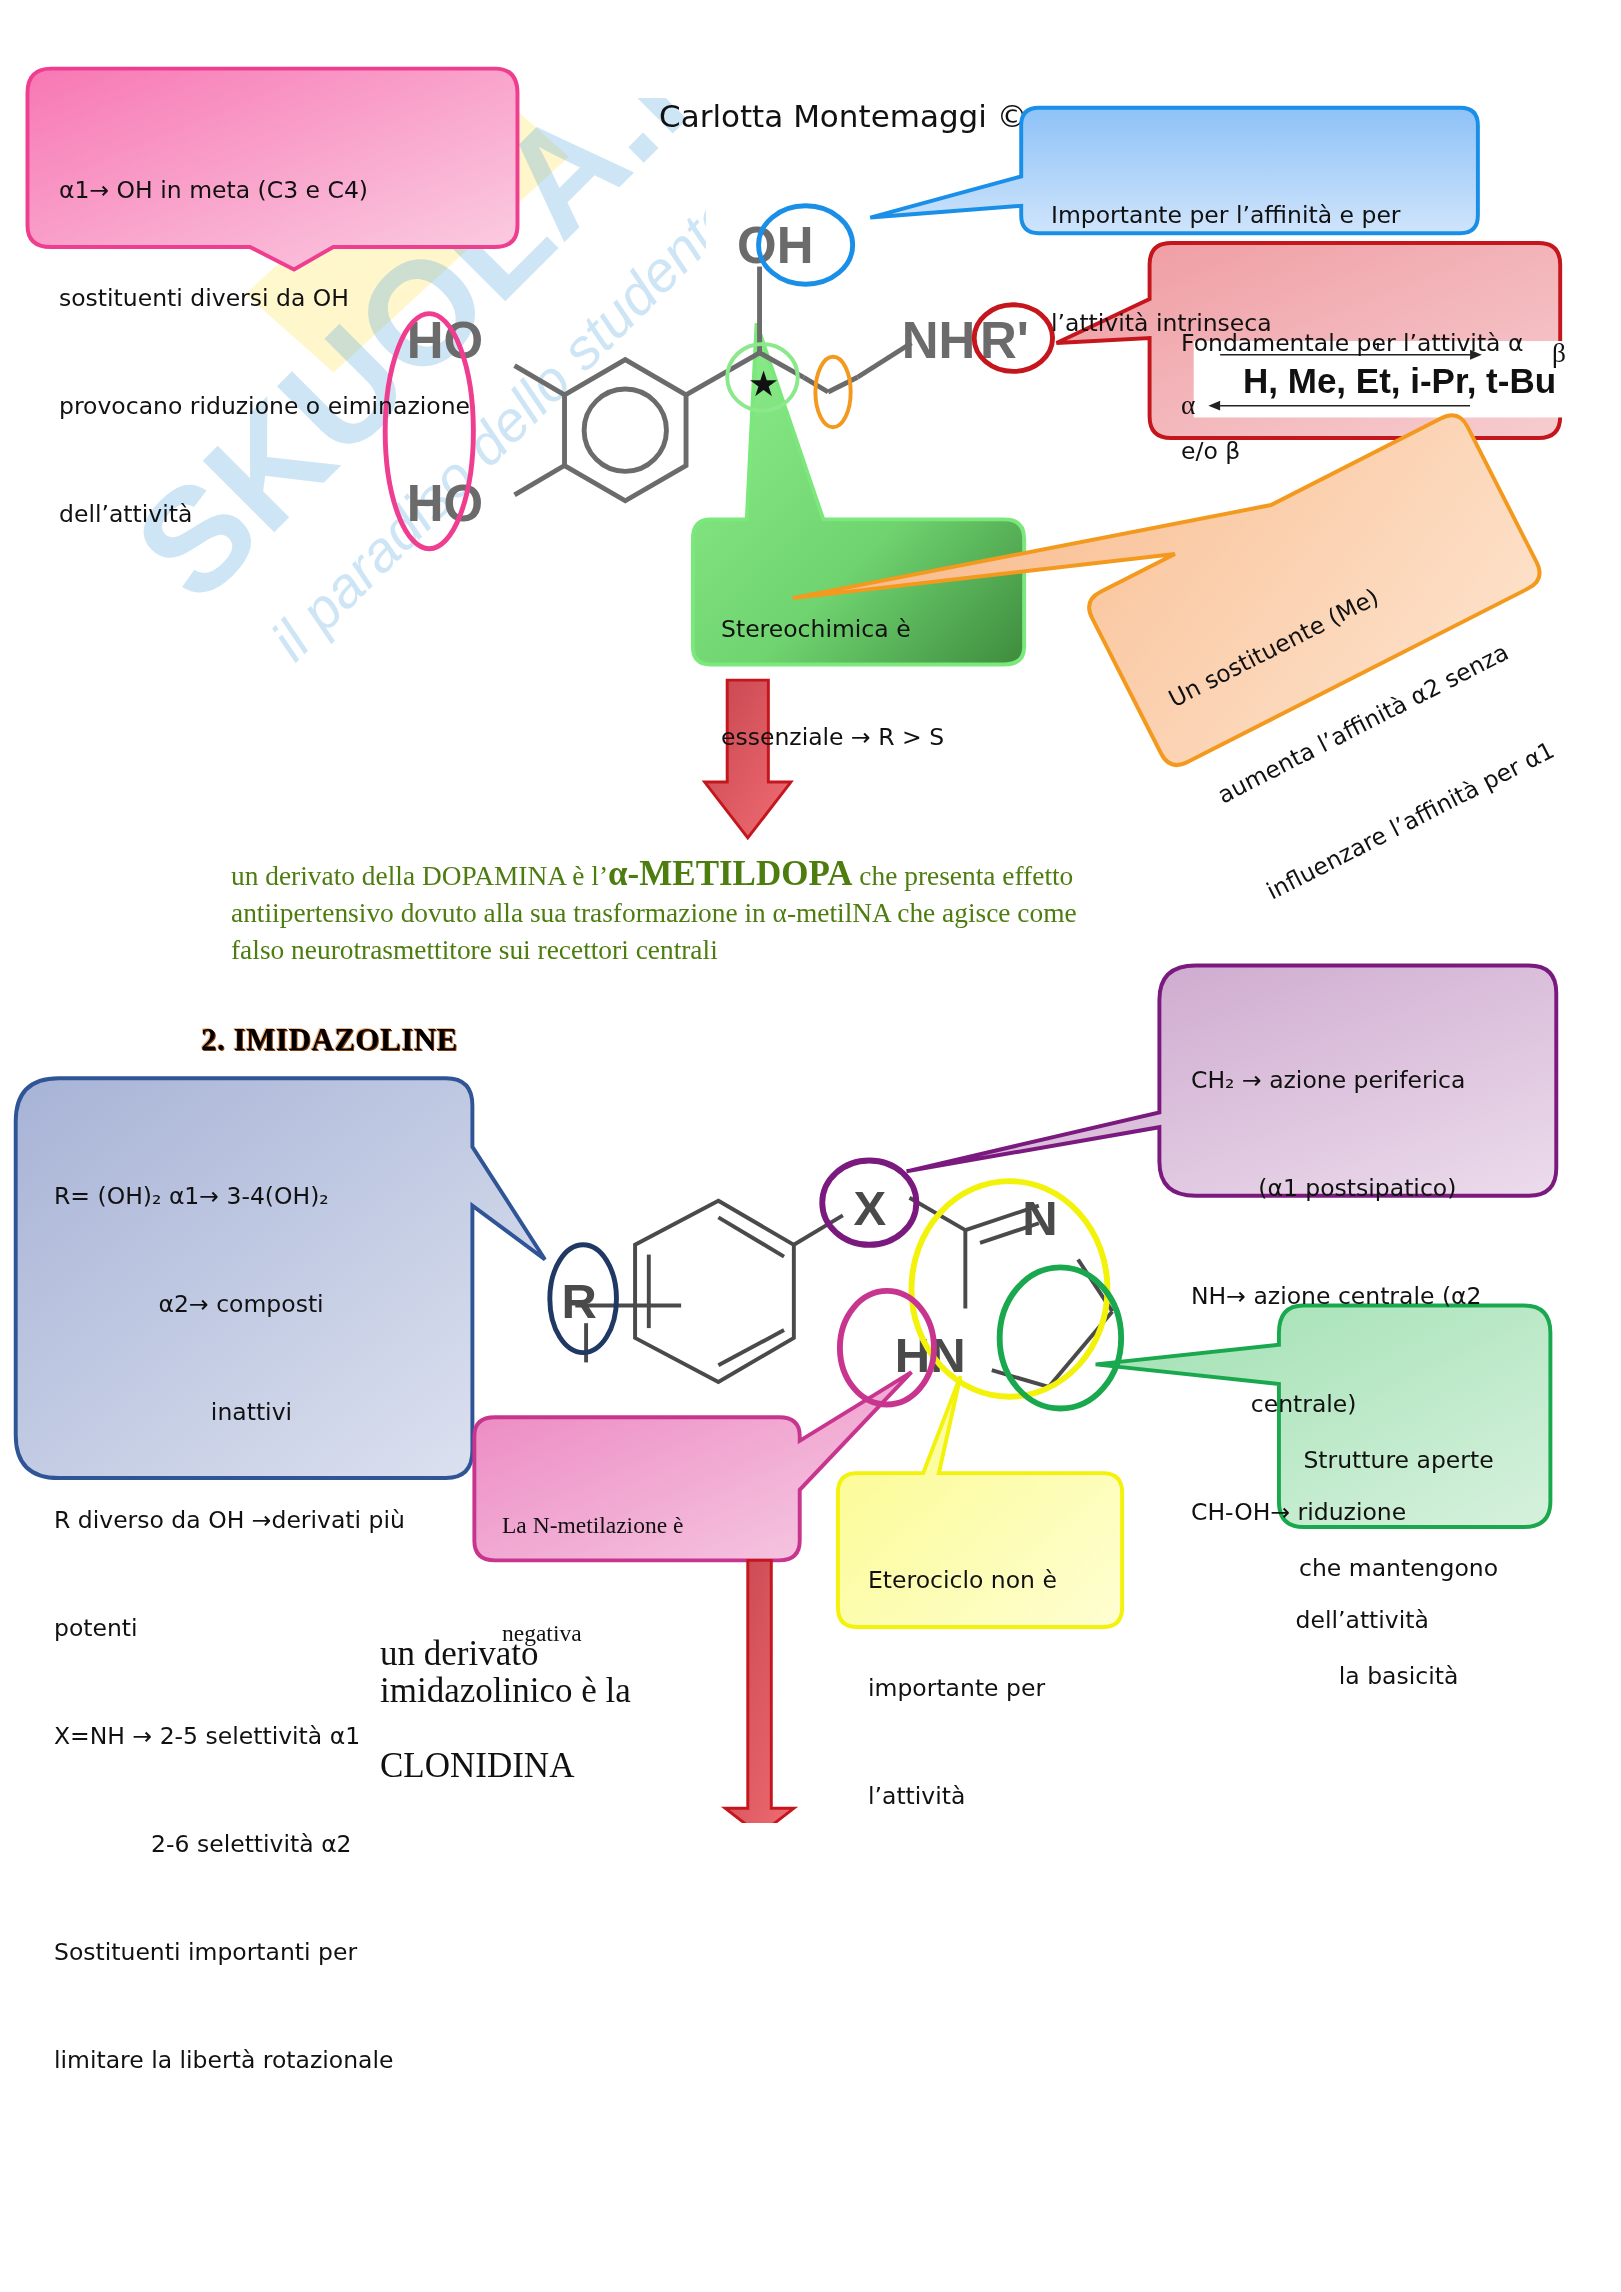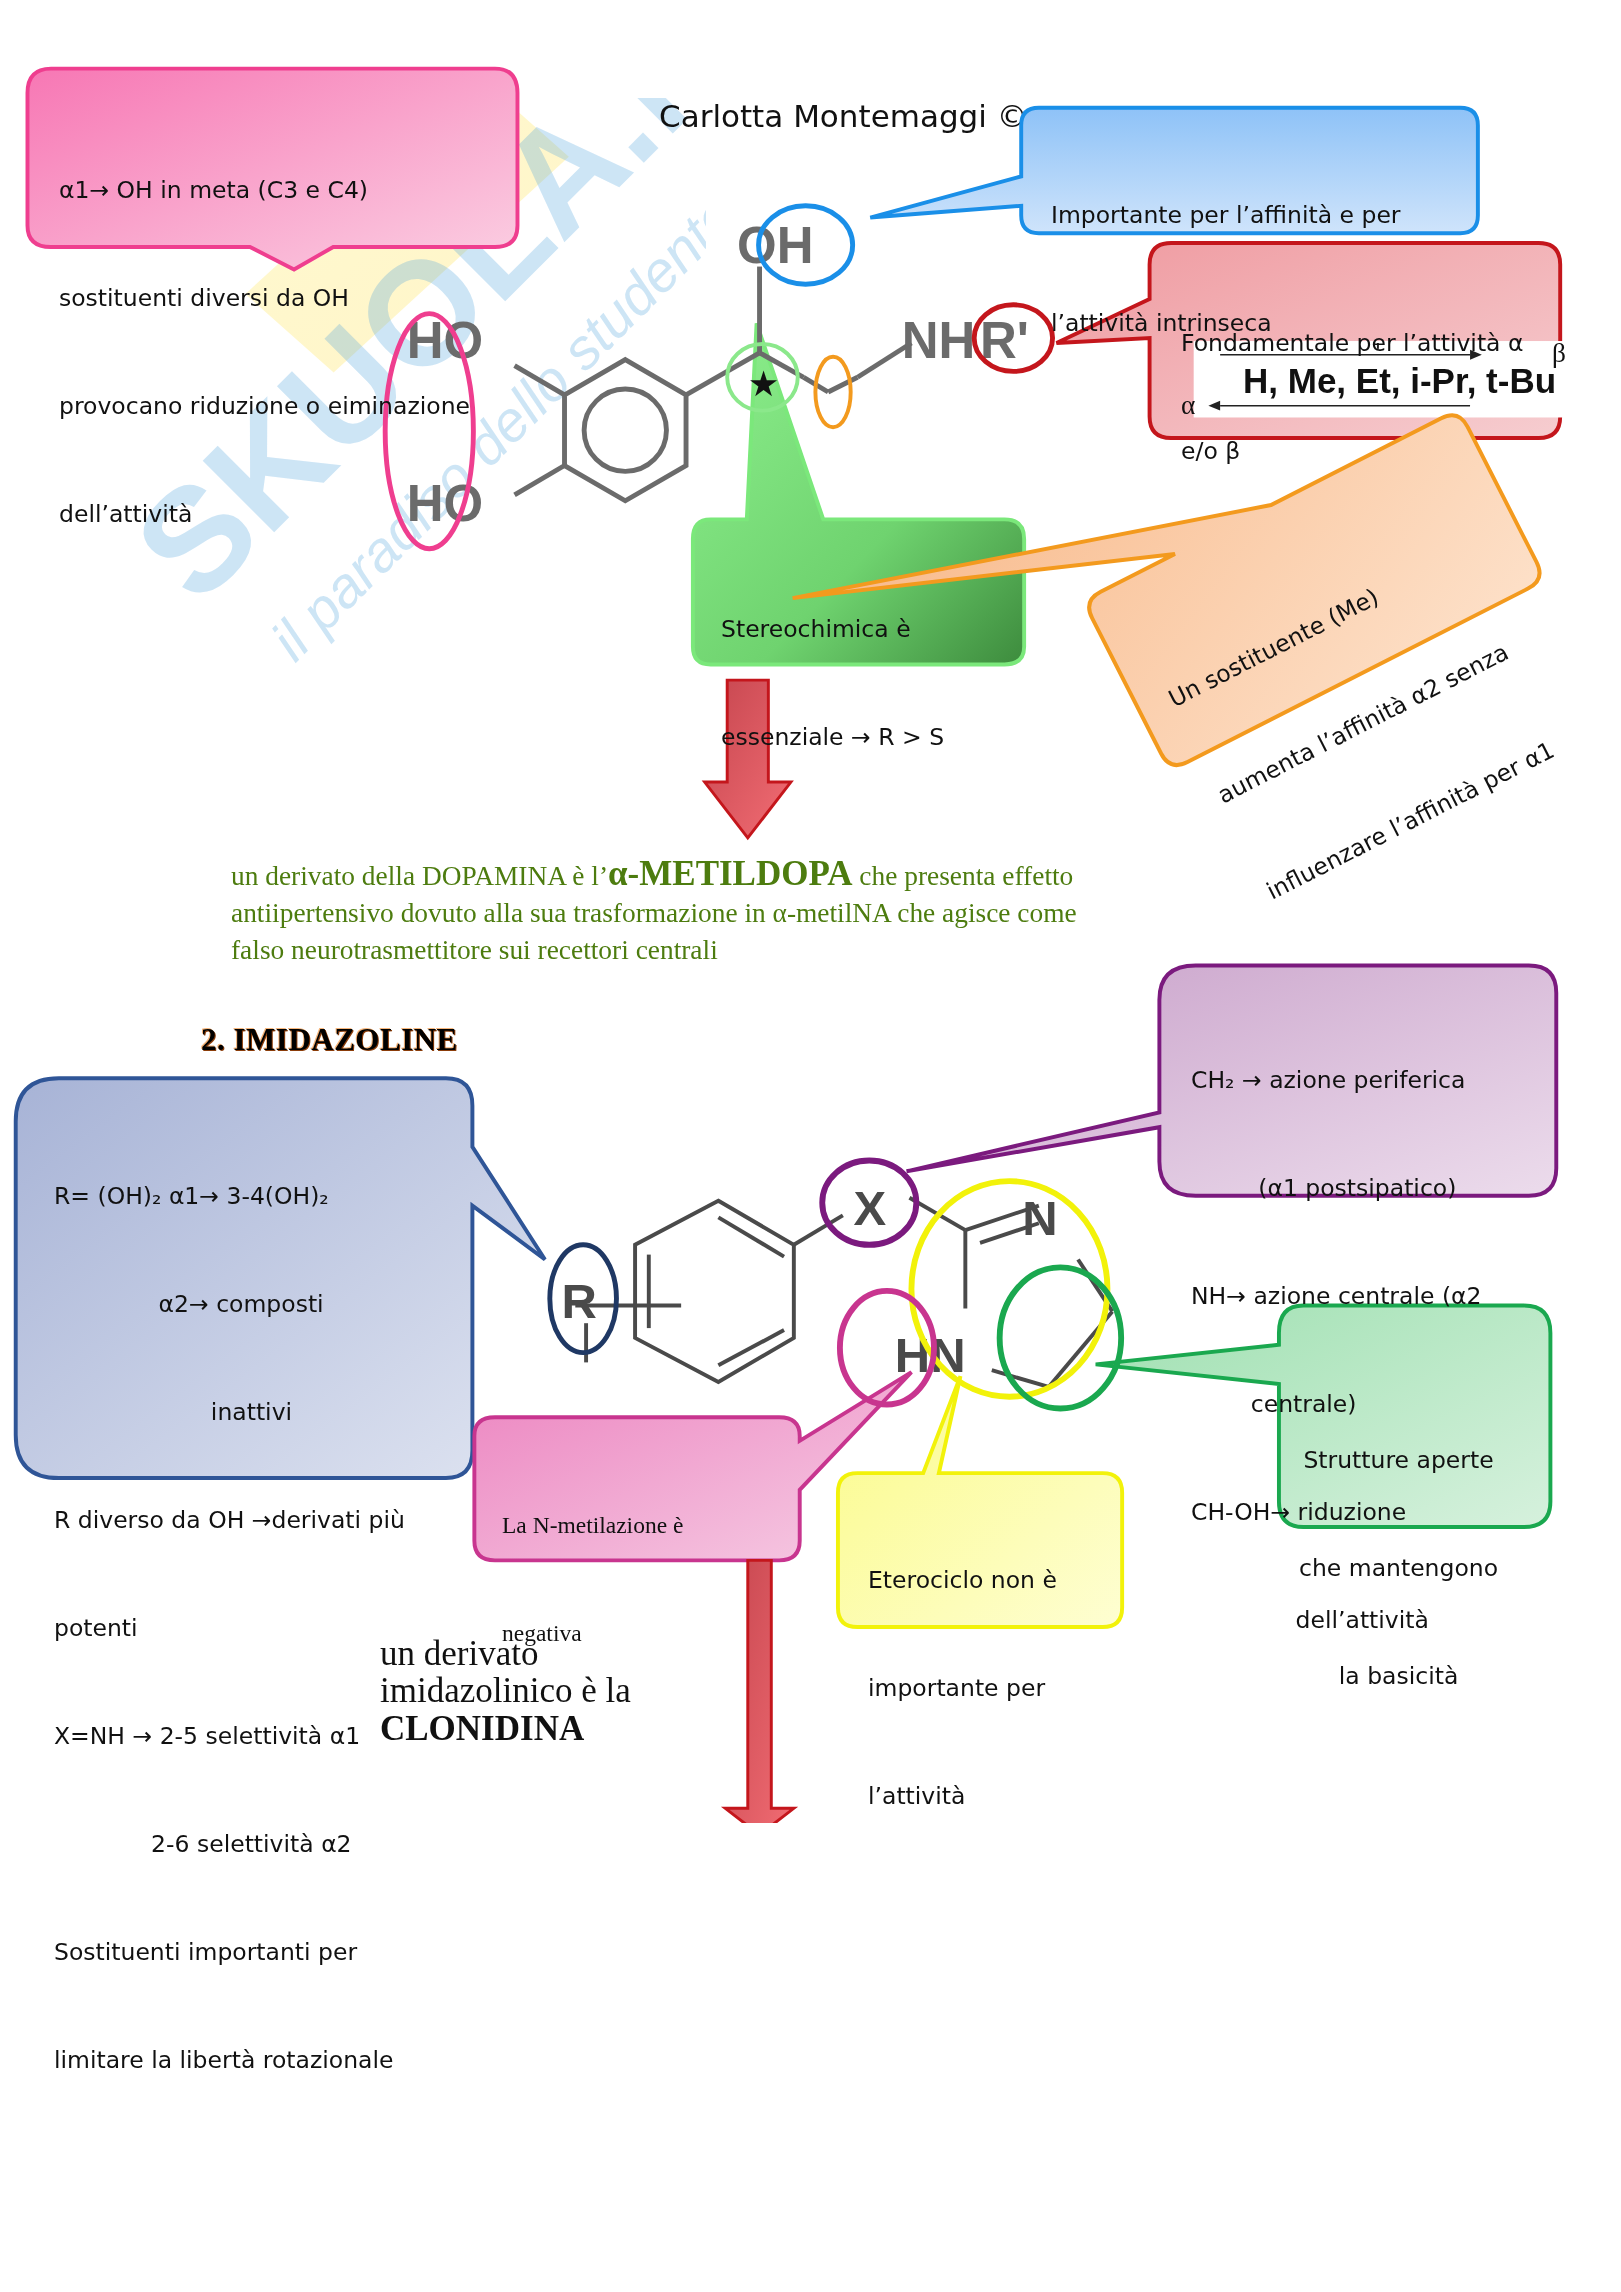--- a/index.html
+++ b/index.html
@@ -19,7 +19,7 @@
                 color: #000000; letter-spacing: 0.5px;
                 text-shadow: 1px 1px 0 #8b3d0a, -1px -1px 0 #f6b57a; }
     .clon { font-family: "Liberation Serif", serif; font-size: 35px; line-height: 37px; }
-    .clon-name { font-family: "Liberation Serif", serif; font-weight: bold; font-size: 35px; }
+    .clon-name { font-family: "Liberation Serif", serif; font-weight: normal; font-size: 35px; margin-top: 37px; }
   </style>
 </head>
 <body>

